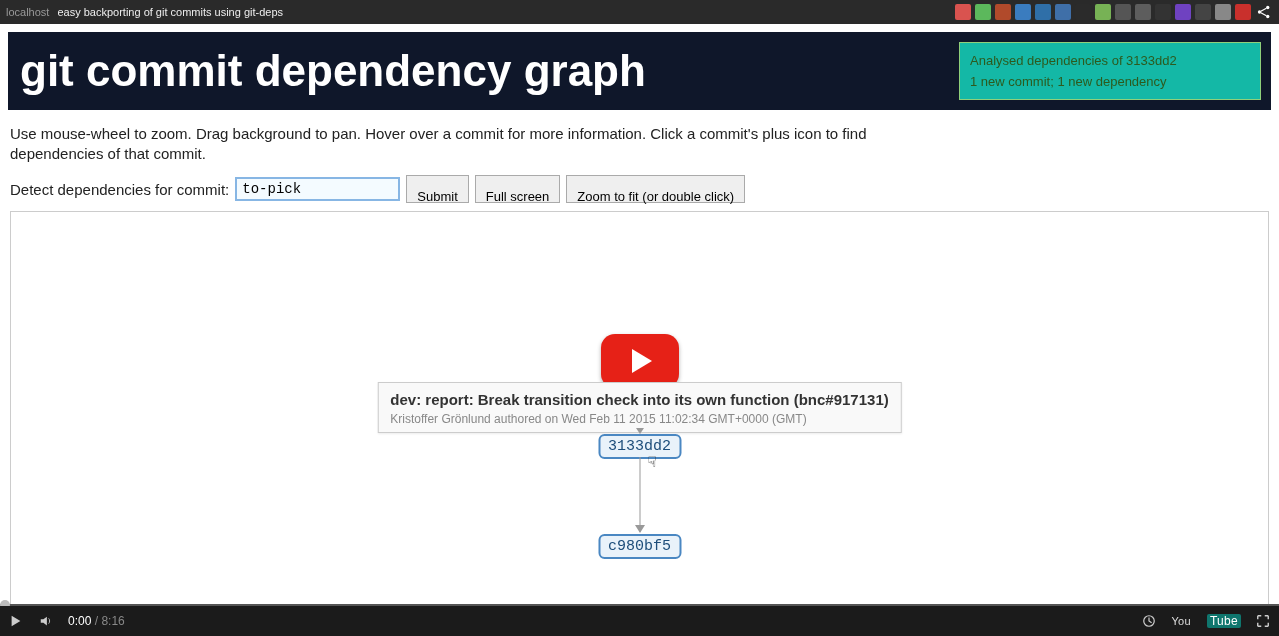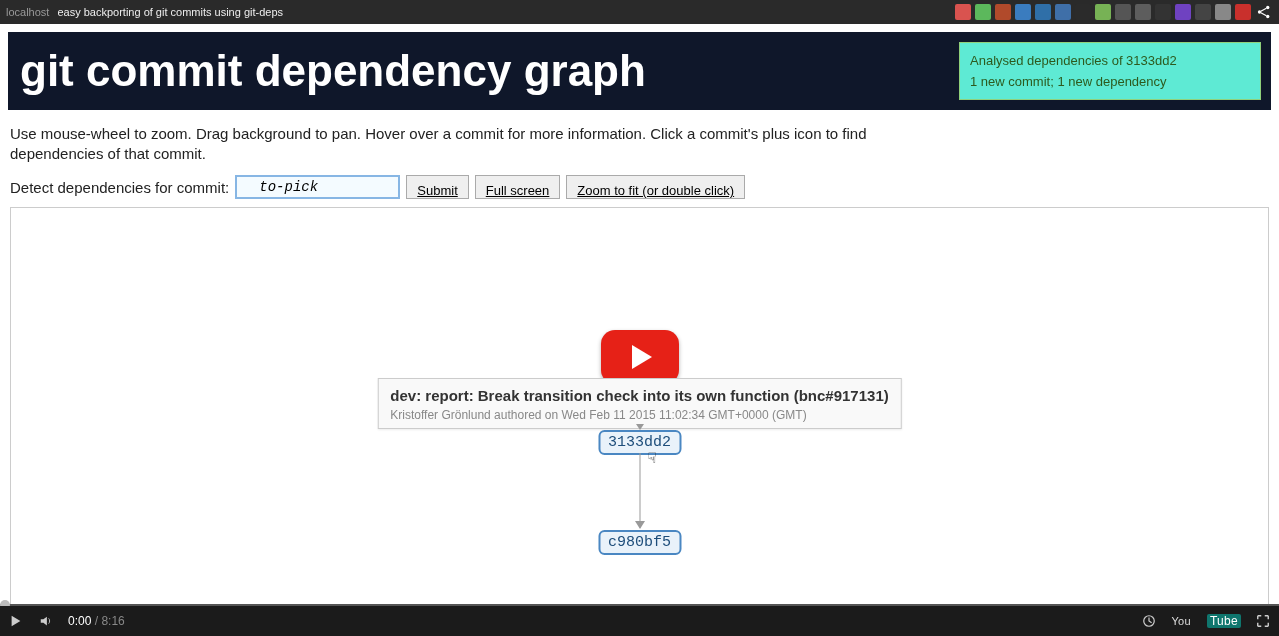--- a/index.html
+++ b/index.html
@@ -42,7 +42,7 @@
     top: 18px;
     right: 18px;
     width: 302px;
-    background: #5eead4;
+    background: #14b8a6;
     border: 1px solid #8fd07b;
     color: #2d5a1e;
     font-size: 13px;

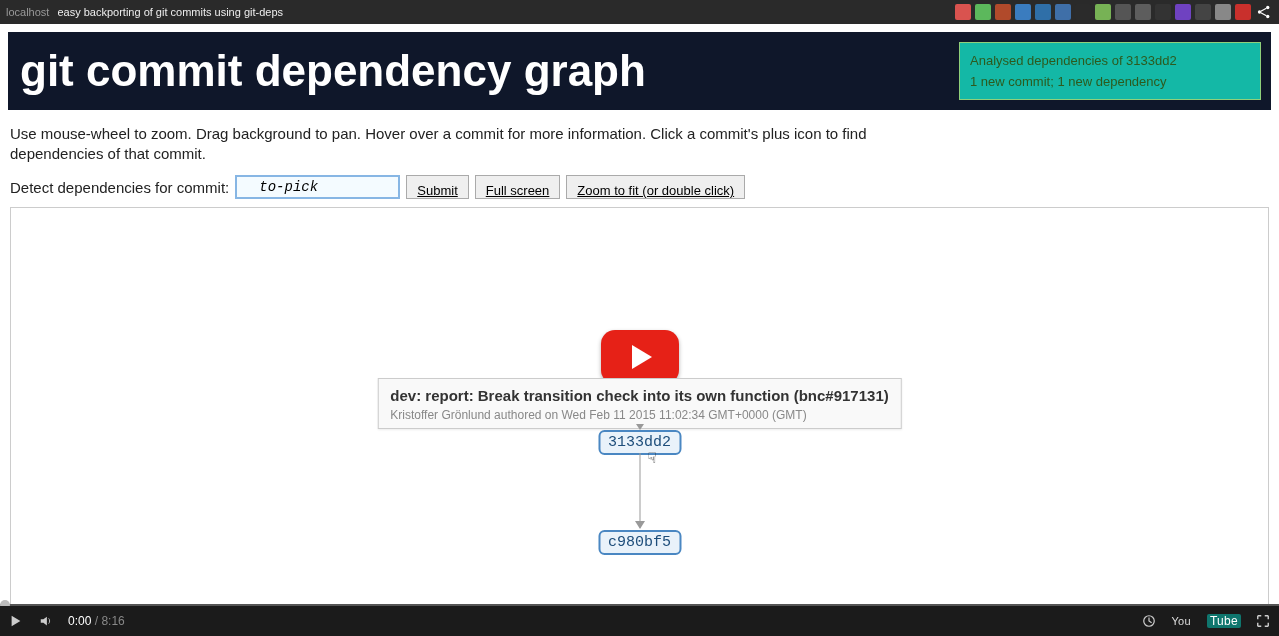--- a/index.html
+++ b/index.html
@@ -67,14 +67,13 @@
   .commit-input {
     font-family: "Courier New", monospace;
     font-size: 14px;
-    padding: 2px 23px;
+    padding: 2px 6px;
     width: 165px;
     border: 1px solid #6697c9;
     height: 24px;
     background:#f4fbff;
     outline: 2px solid #87b6e4;
     outline-offset: -2px;
-    font-style: italic;
   }
   .btn {
     font-size: 13px;

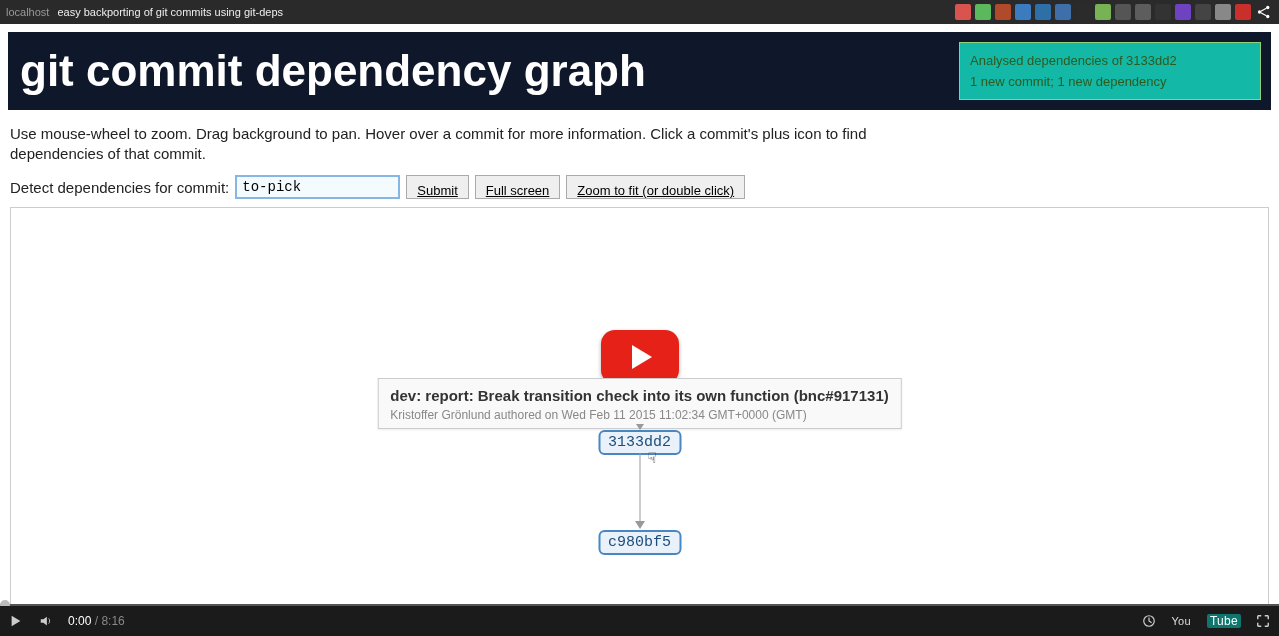--- a/index.html
+++ b/index.html
@@ -77,12 +77,11 @@
   }
   .btn {
     font-size: 13px;
-    padding: 7px 10px;
+    padding: 13px 10px;
     background: #efefef;
     border: 1px solid #aaa;
     cursor: pointer;
     height: 24px;
-    text-decoration: underline;
   }
   .canvas {
     border: 1px solid #ccc;

